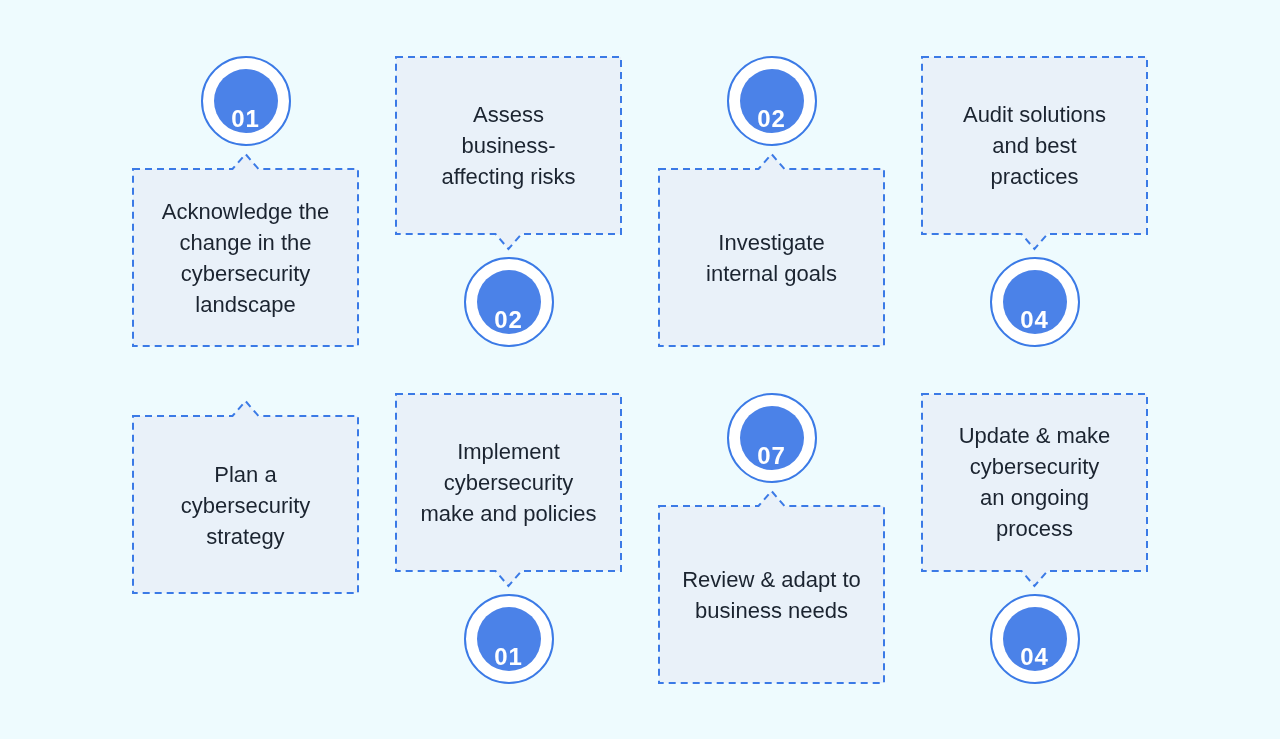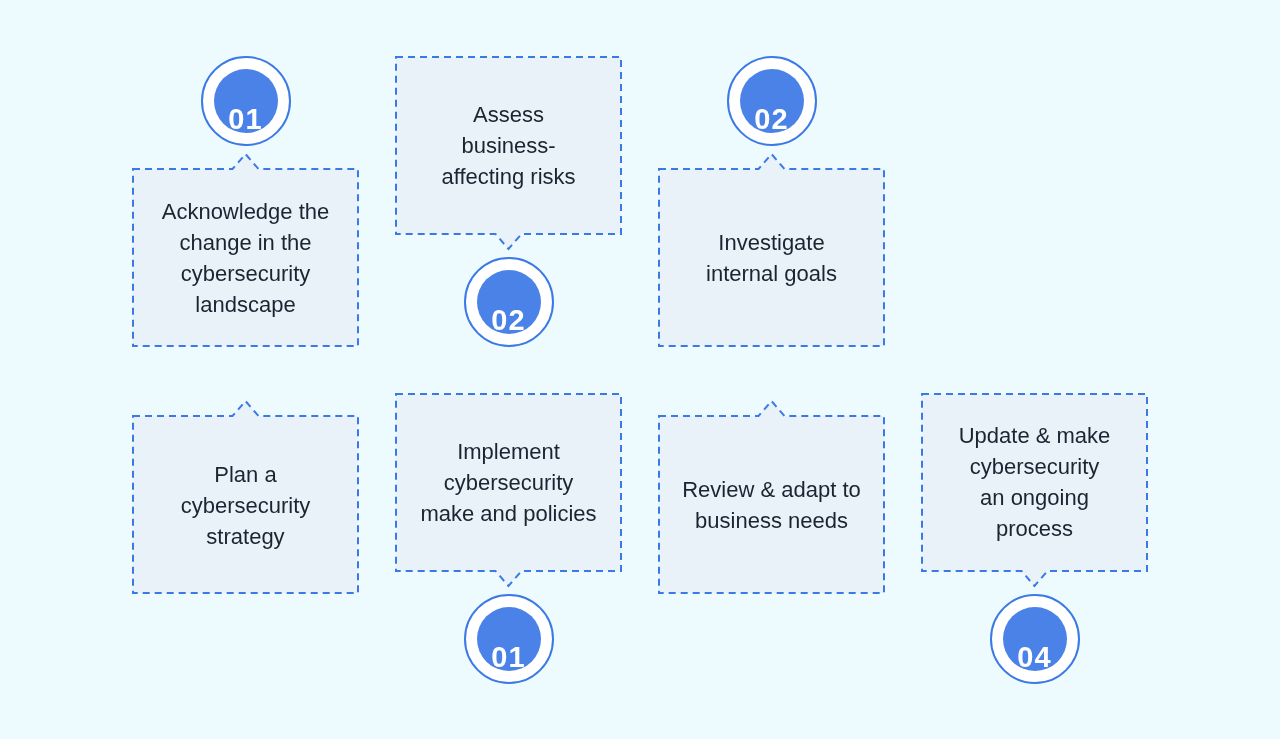--- a/index.html
+++ b/index.html
@@ -38,7 +38,7 @@
   }
   .disc span {
     color: #ffffff;
-    font-size: 29px;
+    font-size: 24px;
     font-weight: 700;
     letter-spacing: 1px;
     margin-top: 36px;

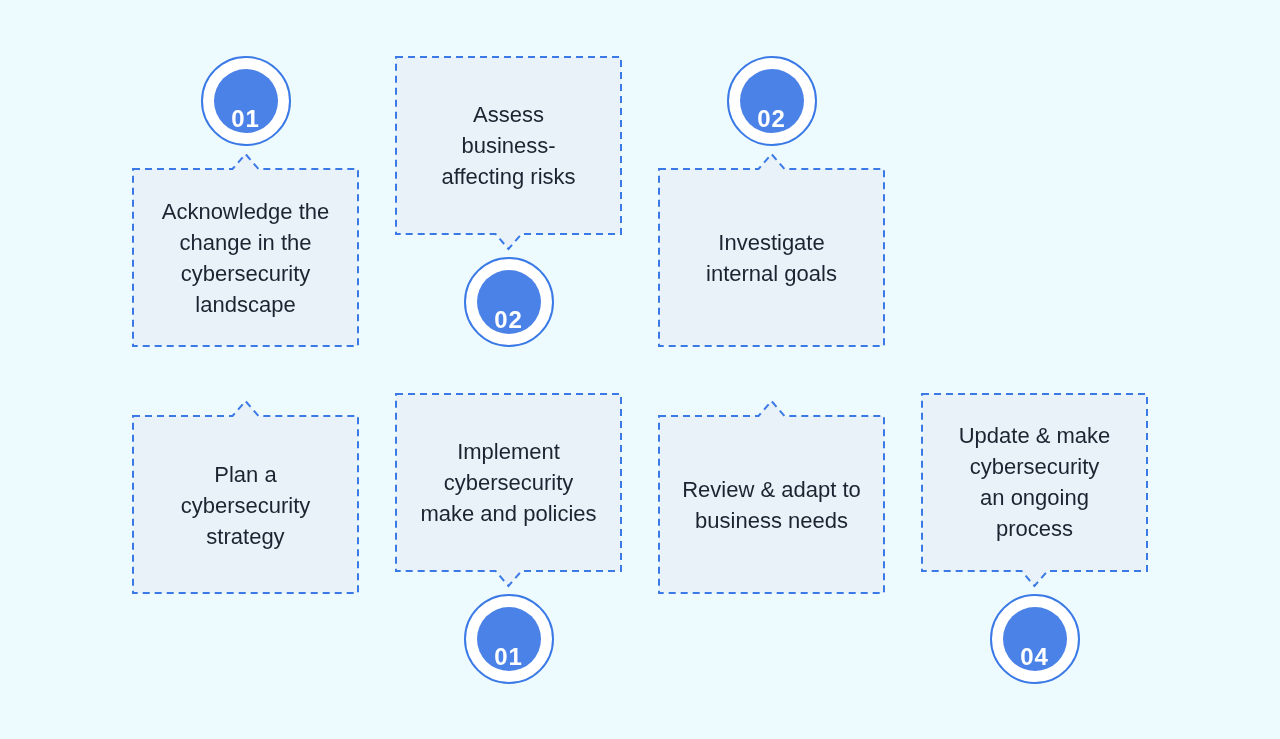--- a/index.html
+++ b/index.html
@@ -121,6 +121,21 @@
         </div>
       </div>
 
+      <div class="cell number-bottom">
+        <div class="card">
+          <svg width="227" height="195" viewBox="0 0 227 195">
+            <path d="M 1 1 H 226 V 178 H 126.5 L 113.5 193 L 100.5 178 H 1 Z" fill="#e9f1f9" stroke="#3b7ae6" stroke-width="2" stroke-dasharray="7 5"></path>
+          </svg>
+          <div class="label">Audit solutions
+and best
+practices</div>
+        </div>
+        <div class="ring">
+          <div class="disc">
+            <span>04</span>
+          </div>
+        </div>
+      </div>
 
     </div>
 

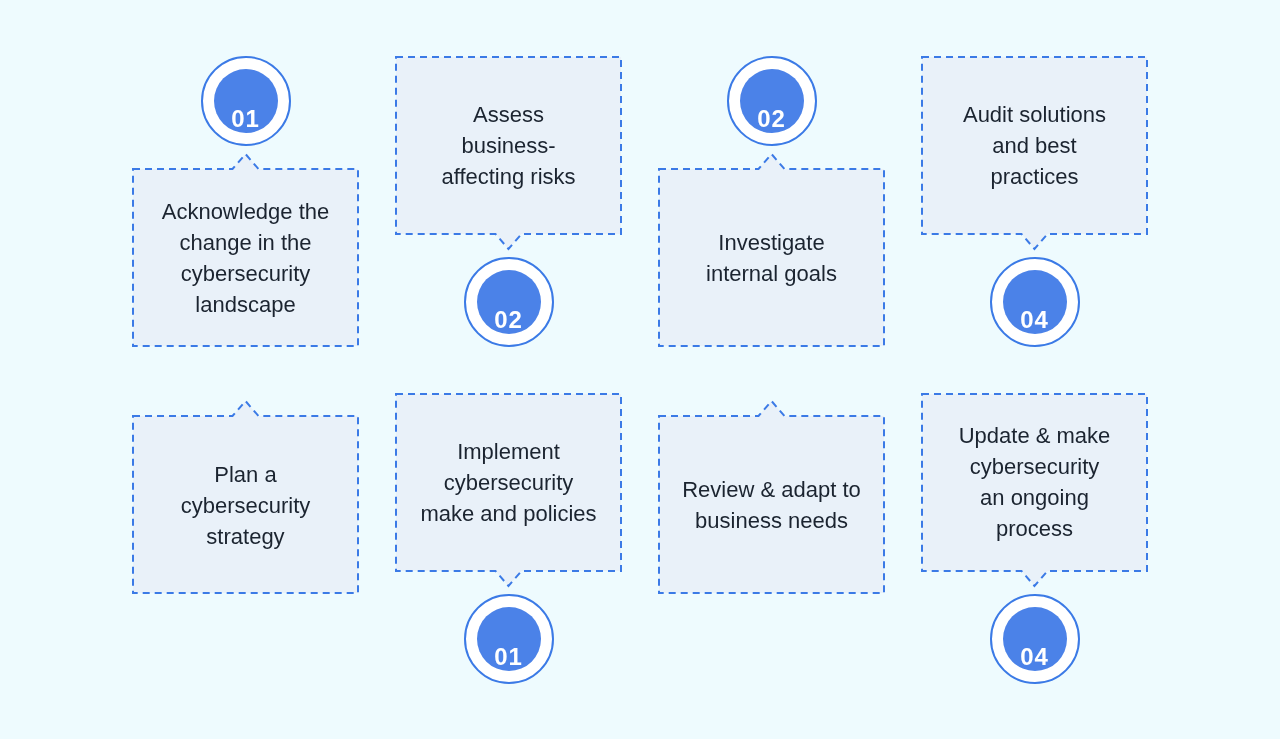--- a/index.html
+++ b/index.html
@@ -169,6 +169,11 @@
       </div>
 
       <div class="cell number-top">
+        <div class="ring">
+          <div class="disc">
+            <span>07</span>
+          </div>
+        </div>
         <div class="card">
           <svg width="227" height="195" viewBox="0 0 227 195">
             <path d="M 1 17 H 100.5 L 113.5 2 L 126.5 17 H 226 V 194 H 1 Z" fill="#e9f1f9" stroke="#3b7ae6" stroke-width="2" stroke-dasharray="7 5"></path>

